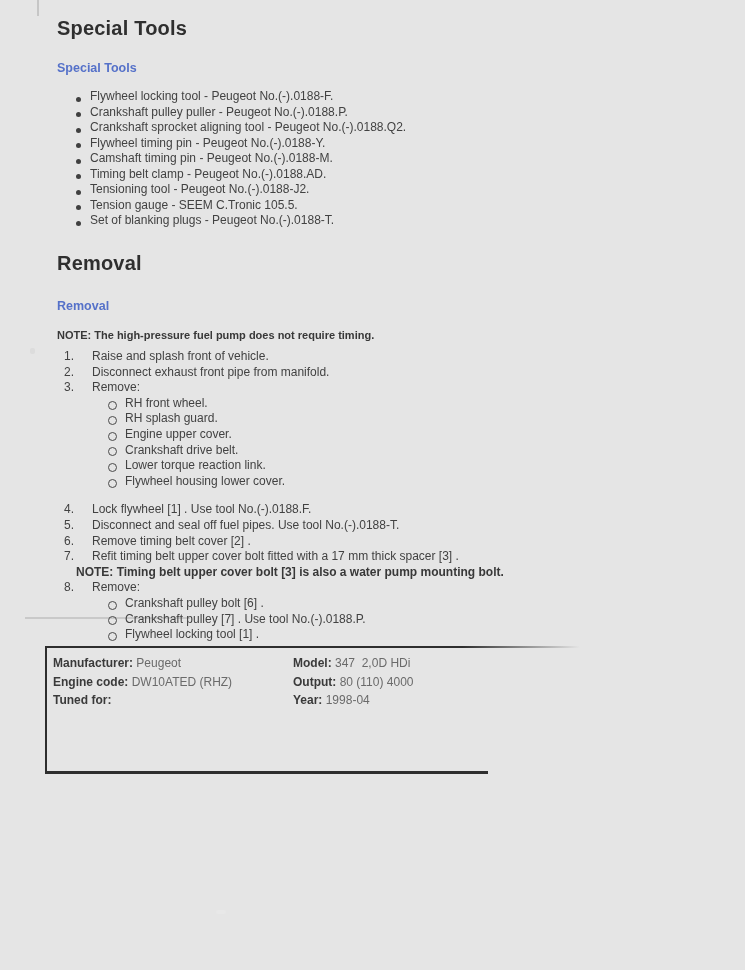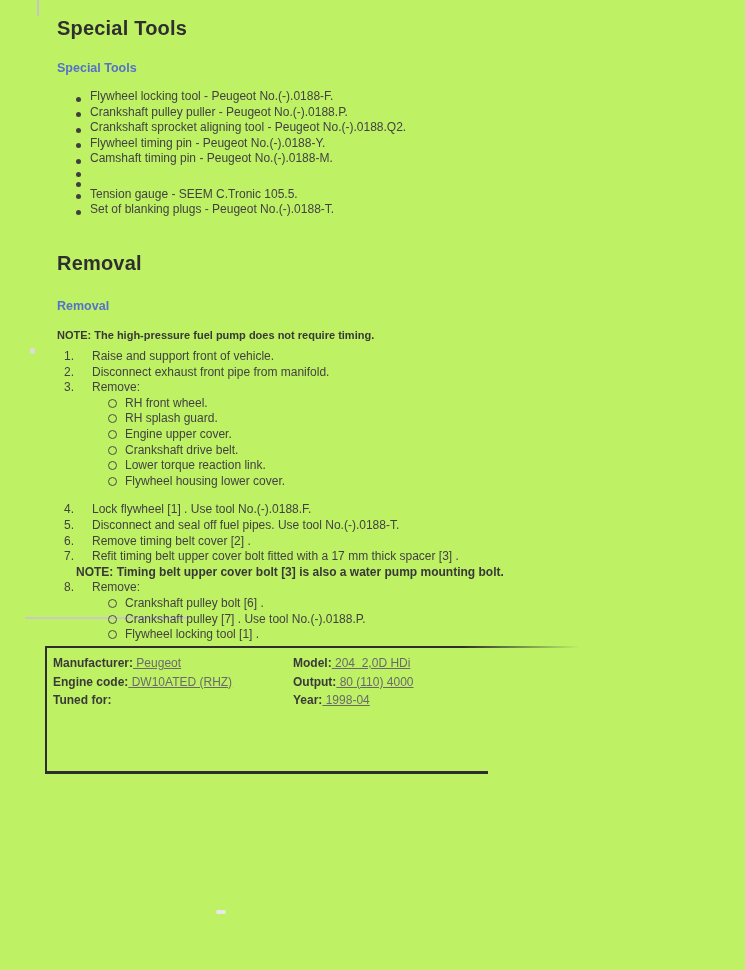--- a/index.html
+++ b/index.html
@@ -6,7 +6,7 @@
   .page{
     position:relative;
     width:745px;height:970px;
-    background:#bef264;
+    background:#e5e5e5;
     font-family:"Liberation Sans", sans-serif;
     color:#3f3f3f;
     overflow:hidden;

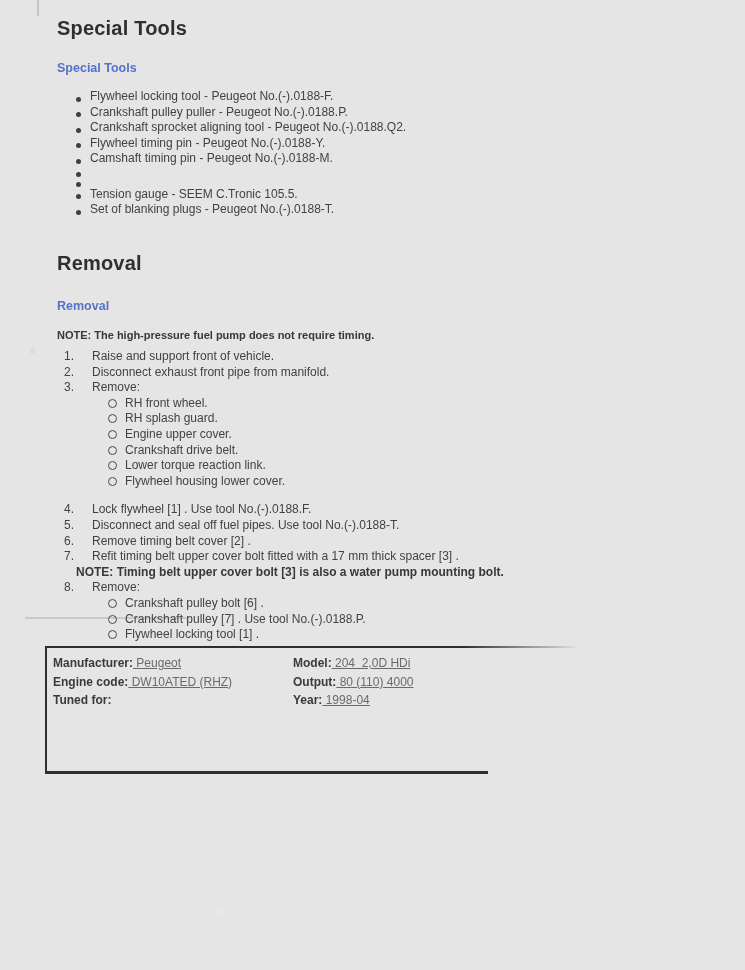--- a/index.html
+++ b/index.html
@@ -92,6 +92,7 @@
         </div>
       <div class="tool-row">
           <span class="dot"></span>
+          <span>Timing belt clamp - Peugeot No.(-).0188.AD.</span>
         </div>
       <div class="tool-row">
           <span class="dot"></span>

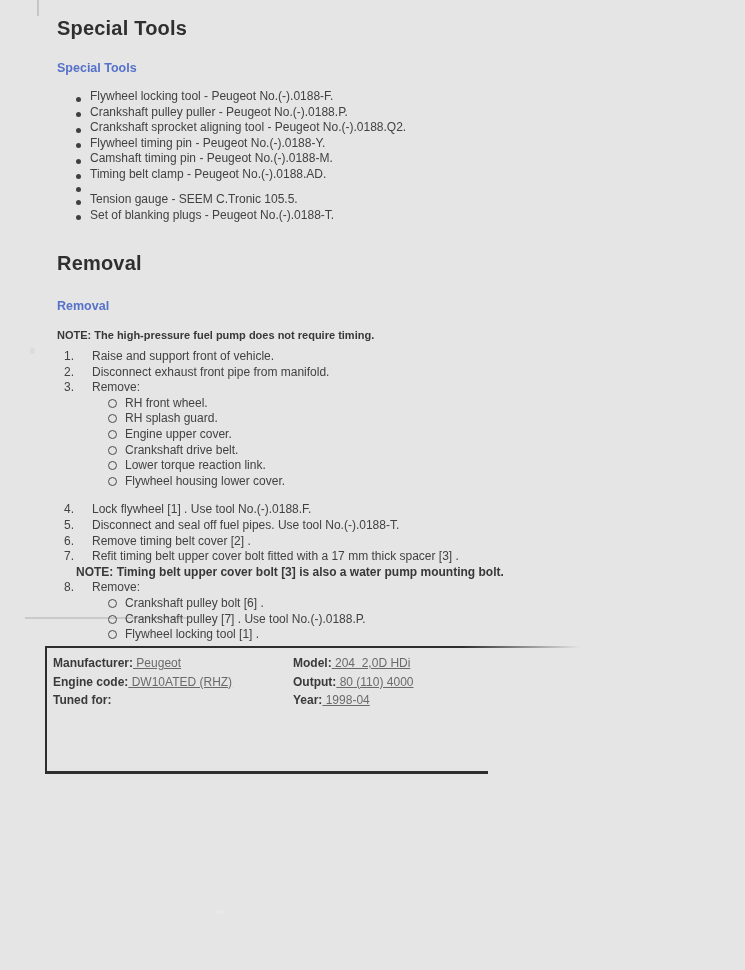--- a/index.html
+++ b/index.html
@@ -96,6 +96,7 @@
         </div>
       <div class="tool-row">
           <span class="dot"></span>
+          <span>Tensioning tool - Peugeot No.(-).0188-J2.</span>
         </div>
       <div class="tool-row">
           <span class="dot"></span>

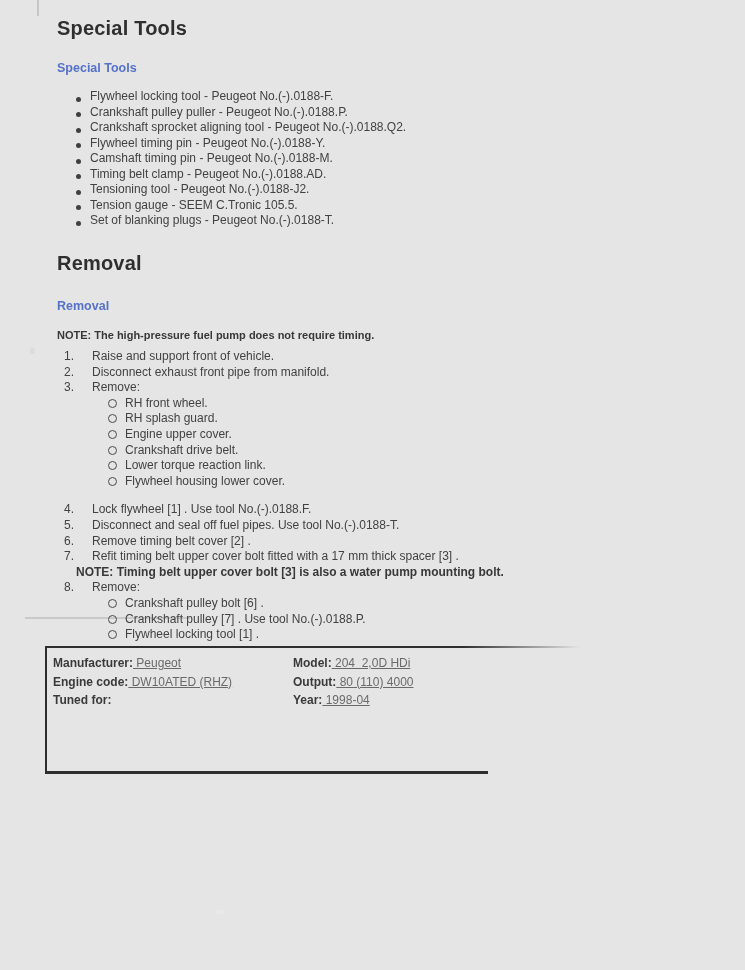--- a/index.html
+++ b/index.html
@@ -118,7 +118,7 @@
   <div class="steps">
     <div class="step">
         <span class="num">1.</span>
-        <span class="txt">Raise and support front of vehicle.</span>
+        <span class="txt">Raise and splash front of vehicle.</span>
       </div>
     <div class="step">
         <span class="num">2.</span>

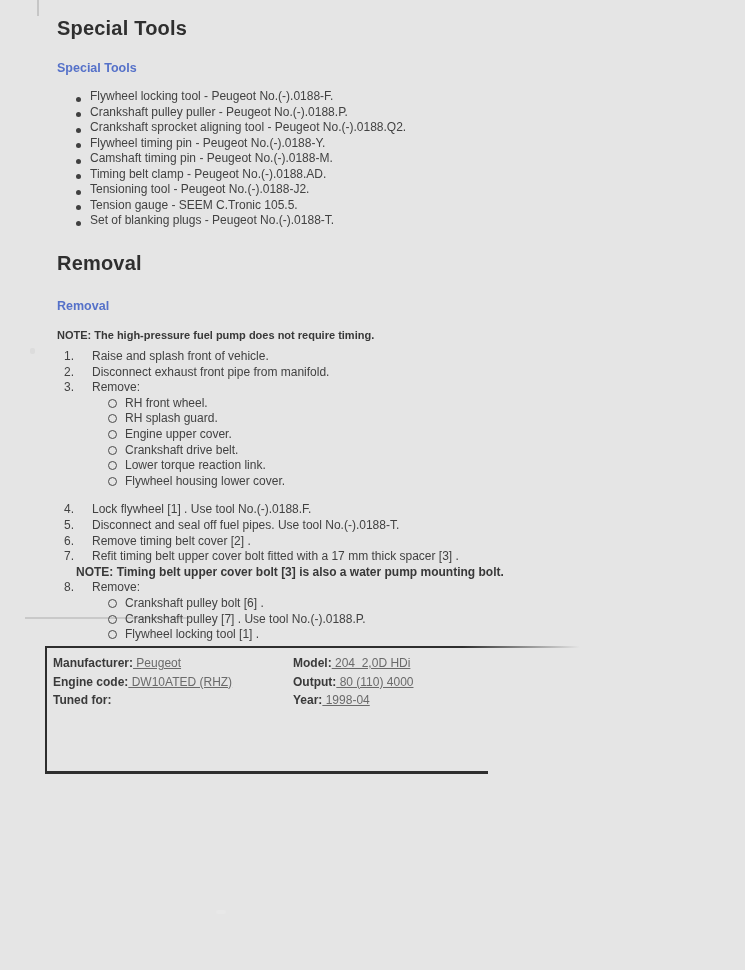--- a/index.html
+++ b/index.html
@@ -37,7 +37,7 @@
   .steps{position:absolute;left:64px;top:349px;width:650px;font-size:12px;color:#424242;}
   .step{display:flex;line-height:15.6px;}
   .step .num{flex:0 0 28px;}
-  .substep{display:flex;align-items:flex-start;line-height:15.6px;margin-left:44px;}
+  .substep{display:flex;align-items:center;line-height:15.6px;margin-left:44px;}
   .circle{flex:0 0 auto;width:7px;height:7px;border:1.3px solid #4a4a4a;border-radius:50%;margin:3px 8px 0 0;background:transparent;}
   .gap13{height:13px;}
   .step-note{margin-left:12px;font-weight:700;color:#383838;line-height:15.6px;}

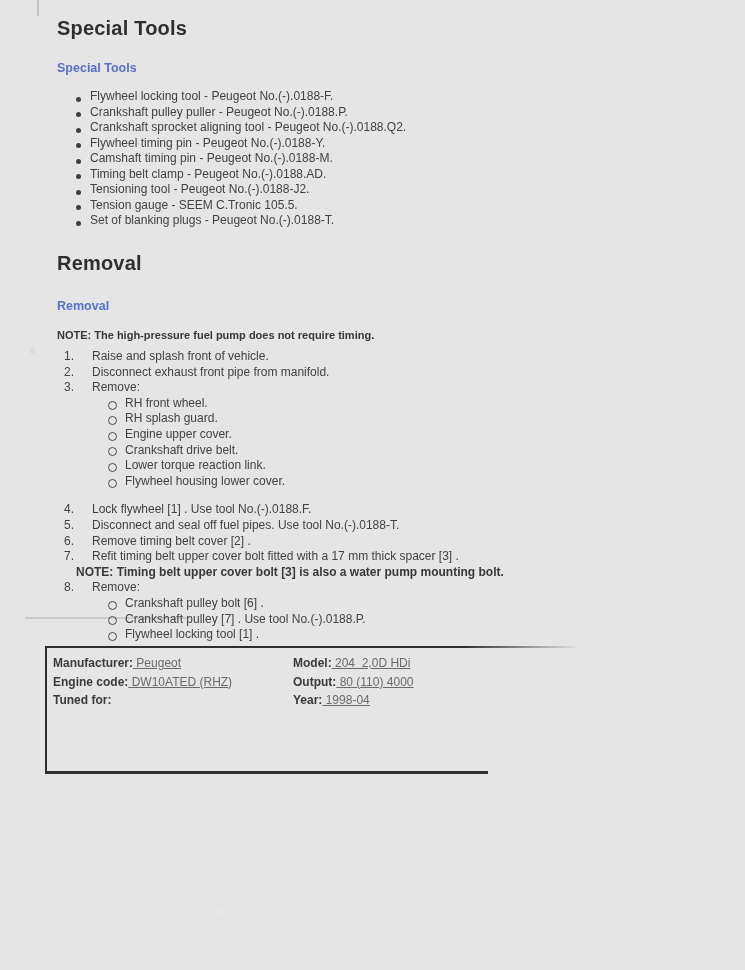--- a/index.html
+++ b/index.html
@@ -54,7 +54,7 @@
   .ib-col.right{width:300px;}
   .ib-row{line-height:18.5px;font-size:12px;white-space:pre-wrap;}
   .ib-row .lbl{font-weight:700;color:#3a3a3a;}
-  .ib-row .val{color:#6a6a6a;text-decoration:underline;}
+  .ib-row .val{color:#6a6a6a;}
 </style>
 </head>
 <body>

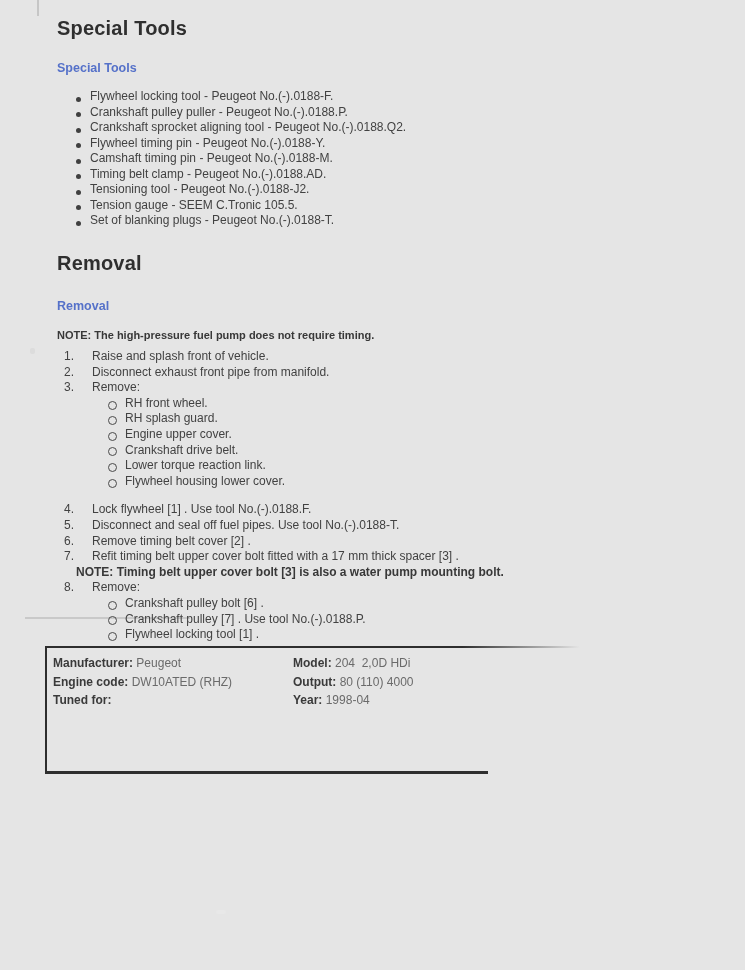--- a/index.html
+++ b/index.html
@@ -203,7 +203,7 @@
         <div class="ib-row"><span class="lbl">Tuned for:</span><span class="val"></span></div>
       </div>
       <div class="ib-col right">
-        <div class="ib-row"><span class="lbl">Model:</span><span class="val"> 204  2,0D HDi</span></div>
+        <div class="ib-row"><span class="lbl">Model:</span><span class="val"> 347  2,0D HDi</span></div>
         <div class="ib-row"><span class="lbl">Output:</span><span class="val"> 80 (110) 4000</span></div>
         <div class="ib-row"><span class="lbl">Year:</span><span class="val"> 1998-04</span></div>
       </div>

